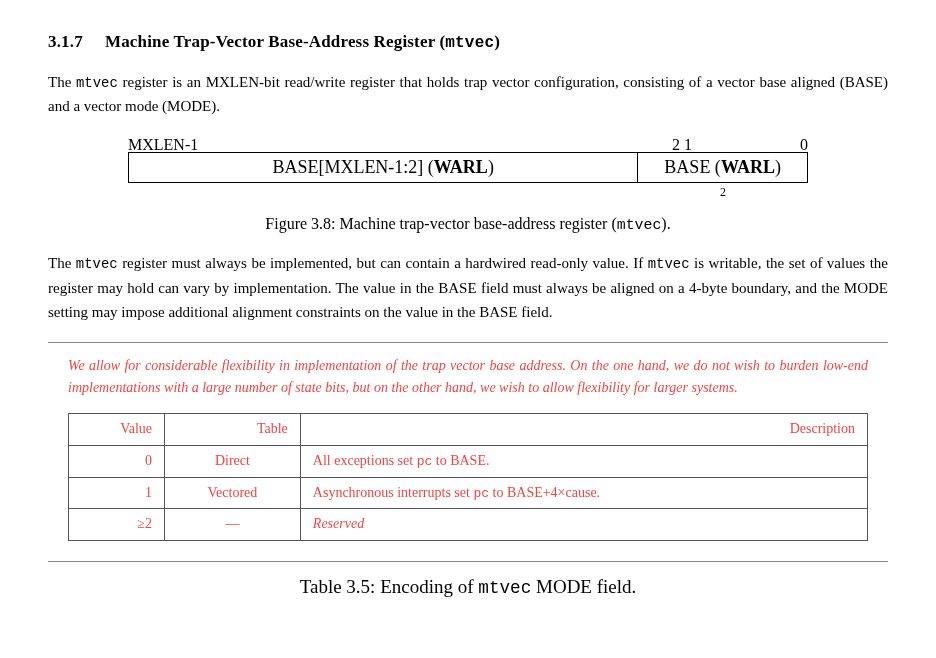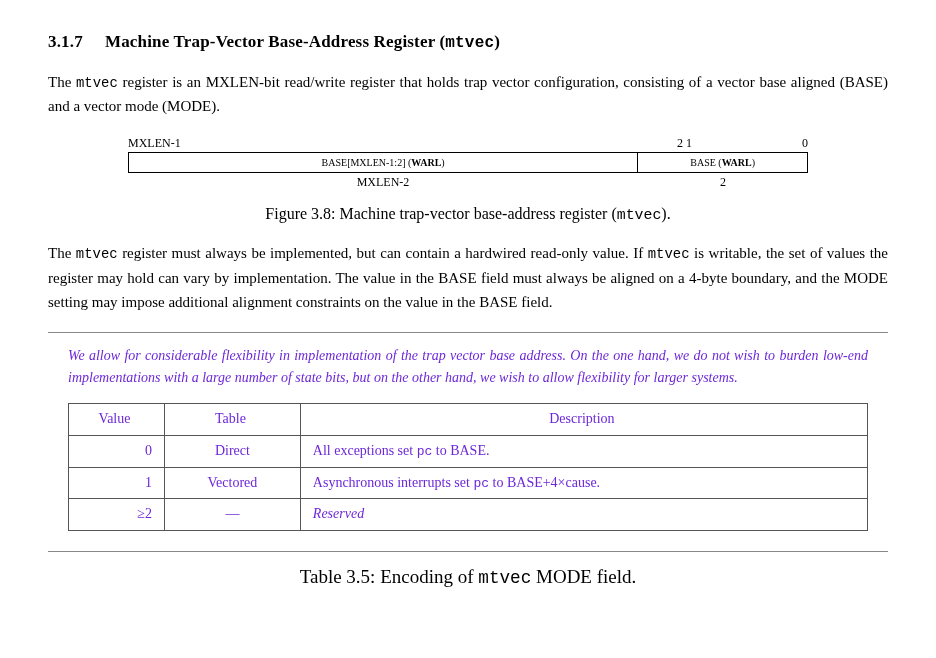--- a/index.html
+++ b/index.html
@@ -38,7 +38,7 @@
     .reg-bit-labels {
       display: flex;
       justify-content: space-between;
-      font-size: 12px;
+      font-size: 16px;
       padding: 0 0 2px 0;
       position: relative;
     }

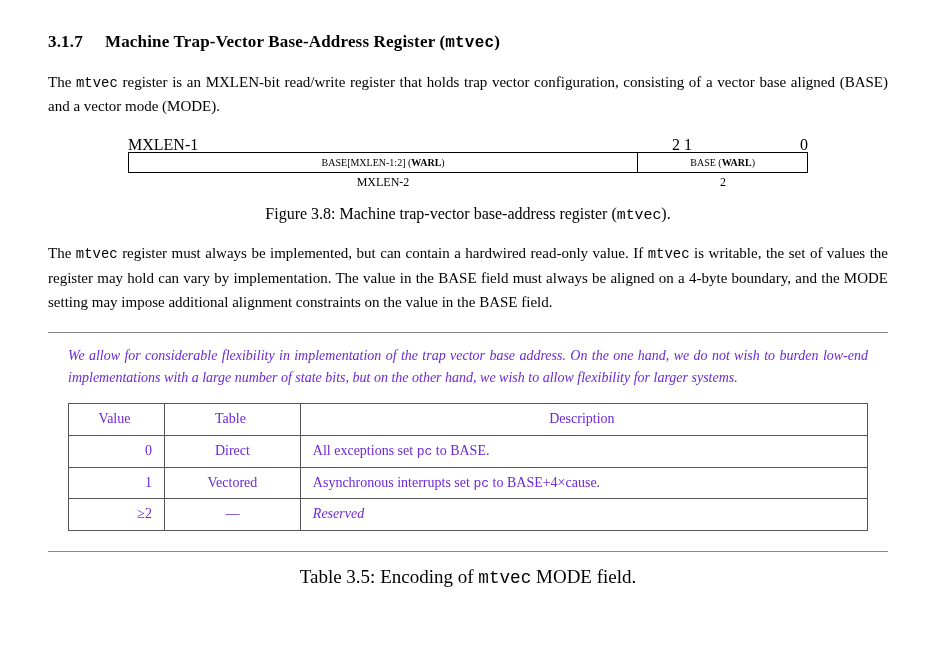--- a/index.html
+++ b/index.html
@@ -54,7 +54,7 @@
       border: 1.5px solid #000;
       text-align: center;
       padding: 4px 8px;
-      font-size: 10px;
+      font-size: 18px;
     }
     .reg-table td.base-field { width: 75%; }
     .reg-table td.mode-field { width: 25%; }

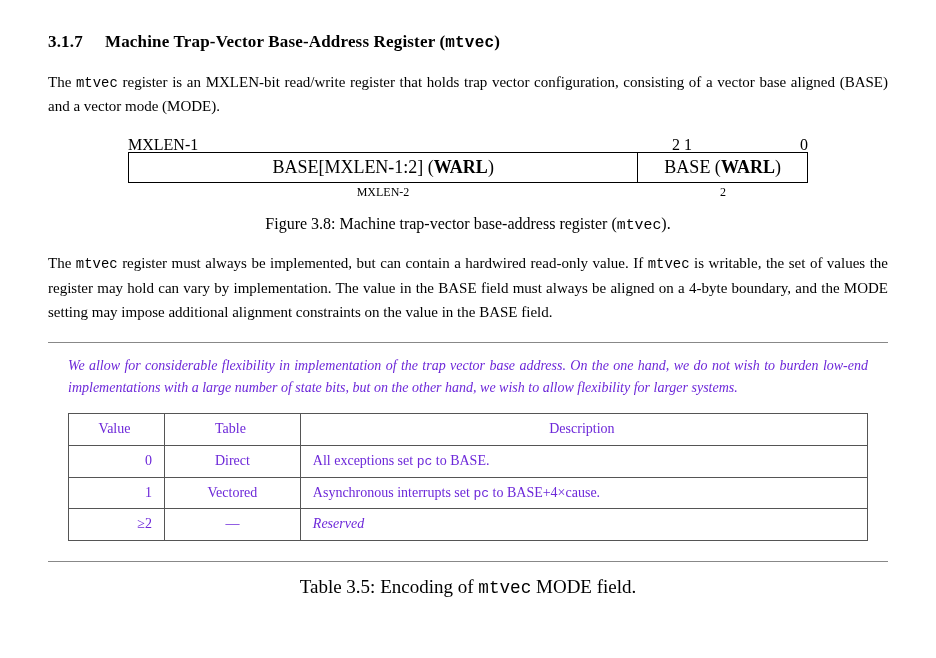--- a/index.html
+++ b/index.html
@@ -147,7 +147,6 @@
   </tbody>
     </table>
   <div class="reg-sub-labels" style="height:18px; position:relative;">
-    <span class="reg-sub-label-left">MXLEN-2</span>
     <span class="reg-sub-label-right">2</span>
   </div>
 </div>

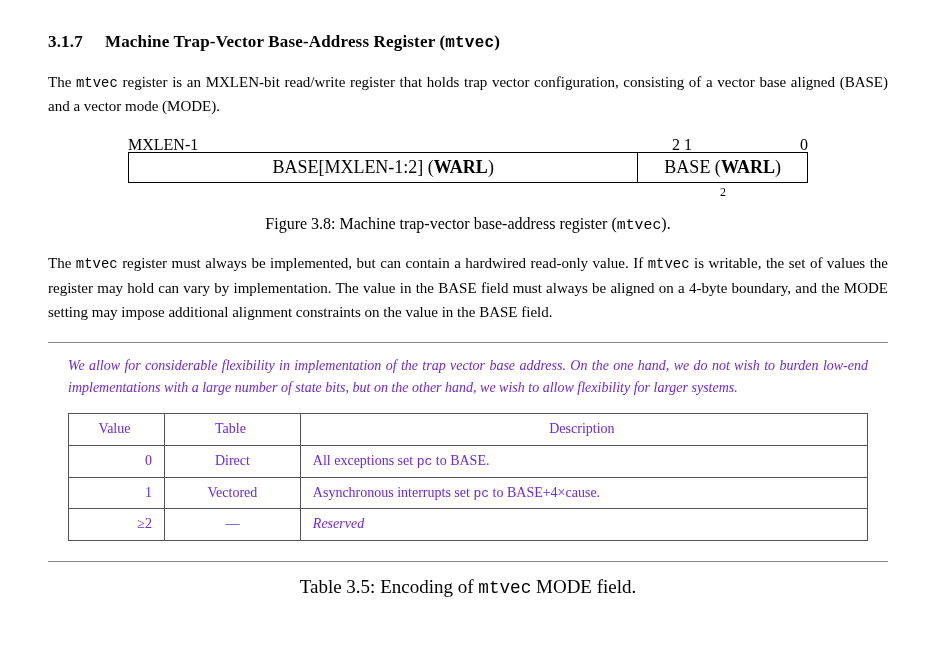--- a/index.html
+++ b/index.html
@@ -84,7 +84,7 @@
       font-size: 14px;
       line-height: 1.6;
       text-align: justify;
-      color: #6d28d9;
+      color: #ef4444;
     }
     
     .mode-table-container {

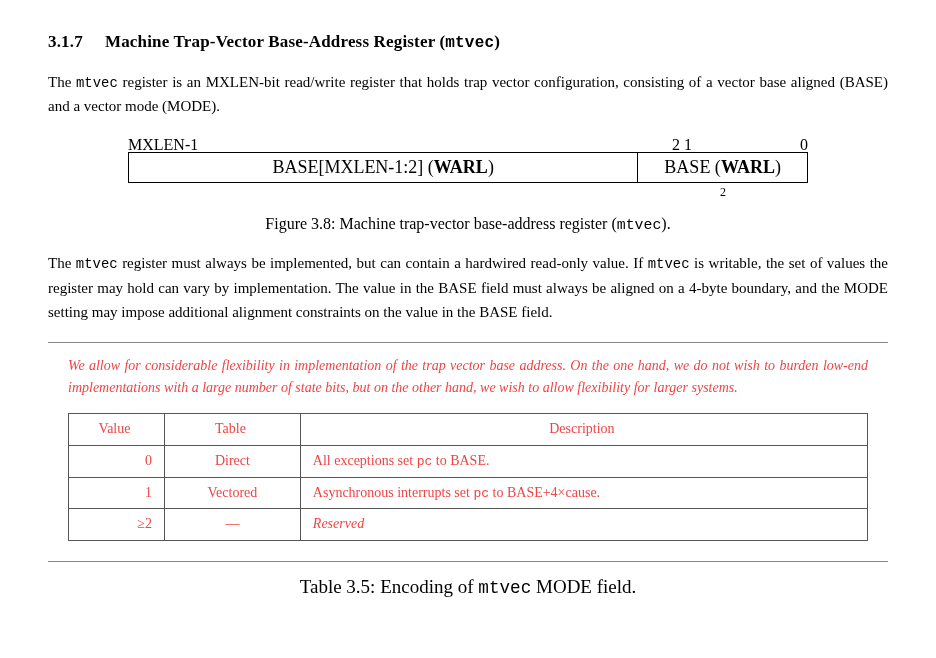--- a/index.html
+++ b/index.html
@@ -101,7 +101,7 @@
     }
     .mode-table th {
       font-weight: normal;
-      text-align: center;
+      text-align: right;
       background: #fff;
       padding-left: 8px;
     }

